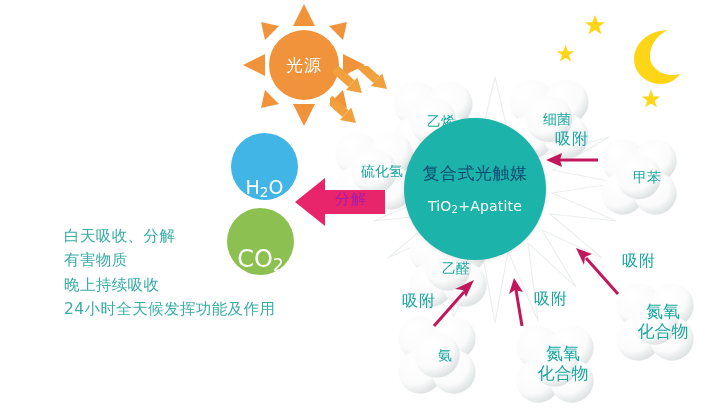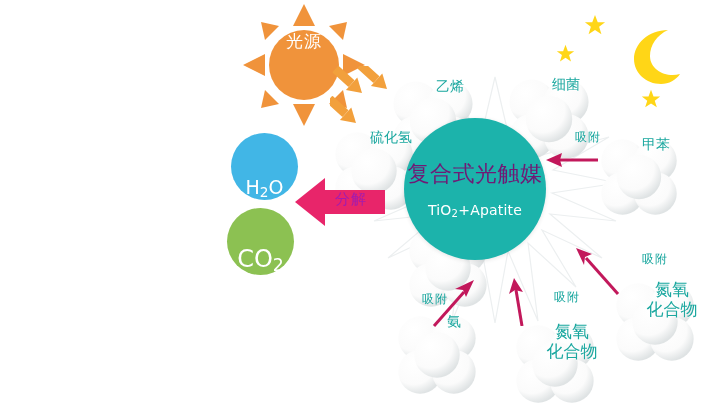--- a/index.html
+++ b/index.html
@@ -20,7 +20,7 @@
   #sun-disc{
     position:absolute;left:26px;top:26px;width:70px;height:70px;
     border-radius:50%;background:#f0933b;
-    display:flex;justify-content:center;
+    display:flex;align-items:center;justify-content:center;
   }
   #sun-label{
     color:#ffffff;font-size:17px;letter-spacing:1px;

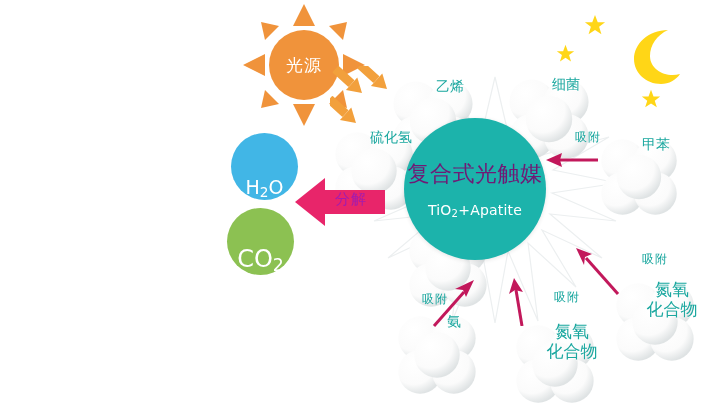--- a/index.html
+++ b/index.html
@@ -65,9 +65,9 @@
   .mol{position:absolute;}
   .mol svg{display:block;}
   .mol-label{
-    position:absolute;left:17px;top:0;width:100%;height:100%;
+    position:absolute;left:8px;top:0;width:100%;height:100%;
     display:flex;flex-direction:column;
-    align-items:center;justify-content:flex-start;
+    align-items:center;justify-content:center;
     color:#1aa79f;font-size:14px;line-height:1.15;
     text-align:center;pointer-events:none;
     text-shadow:0 1px 1px rgba(255,255,255,.85);

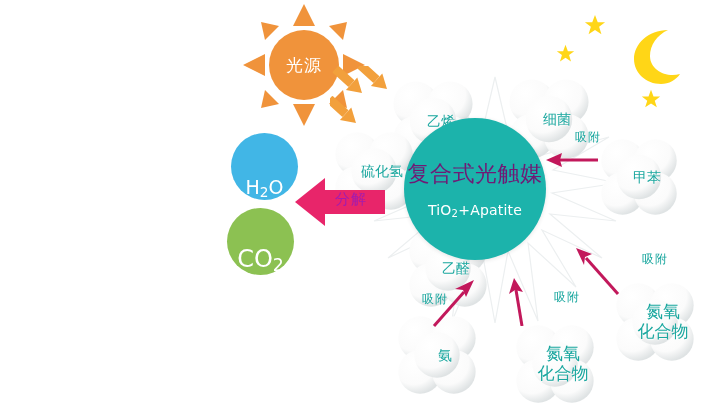--- a/index.html
+++ b/index.html
@@ -76,9 +76,8 @@
 
   
   .adsorb-label{
-    position:absolute;color:#1aa79f;font-size:12px;letter-spacing:1px;
+    position:absolute;color:#1aa79f;font-size:16px;letter-spacing:1px;
     white-space:nowrap;
-    margin-left:20px;
   }
 
   

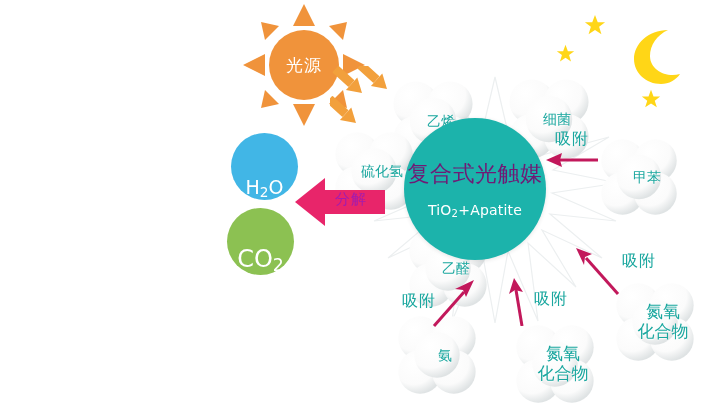--- a/index.html
+++ b/index.html
@@ -42,7 +42,7 @@
     align-items:center;justify-content:center;
     box-shadow:0 1px 4px rgba(0,0,0,.10);
   }
-  #core-line1{color:#701a75;font-size:22px;letter-spacing:.5px;margin-bottom:13px;}
+  #core-line1{color:#0c4a6e;font-size:17px;letter-spacing:.5px;margin-bottom:13px;}
   #core-line2{color:#fff;font-size:14px;letter-spacing:.2px;}
   .sub{font-size:.72em;vertical-align:-.22em;}
 

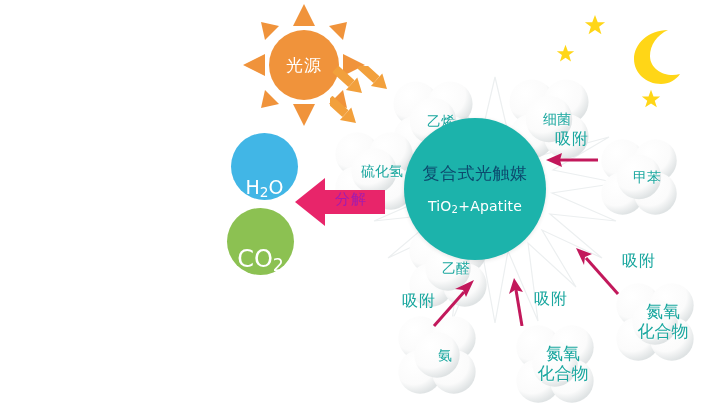--- a/index.html
+++ b/index.html
@@ -305,6 +305,12 @@
     <span><span>CO</span><span class="sub">2</span></span>
   </div>
 
+  <div class="abs" id="blurb">
+    <p>白天吸收、分解</p>
+    <p>有害物质</p>
+    <p>晚上持续吸收</p>
+    <p>24小时全天候发挥功能及作用</p>
+  </div>
 
 </div>
 

